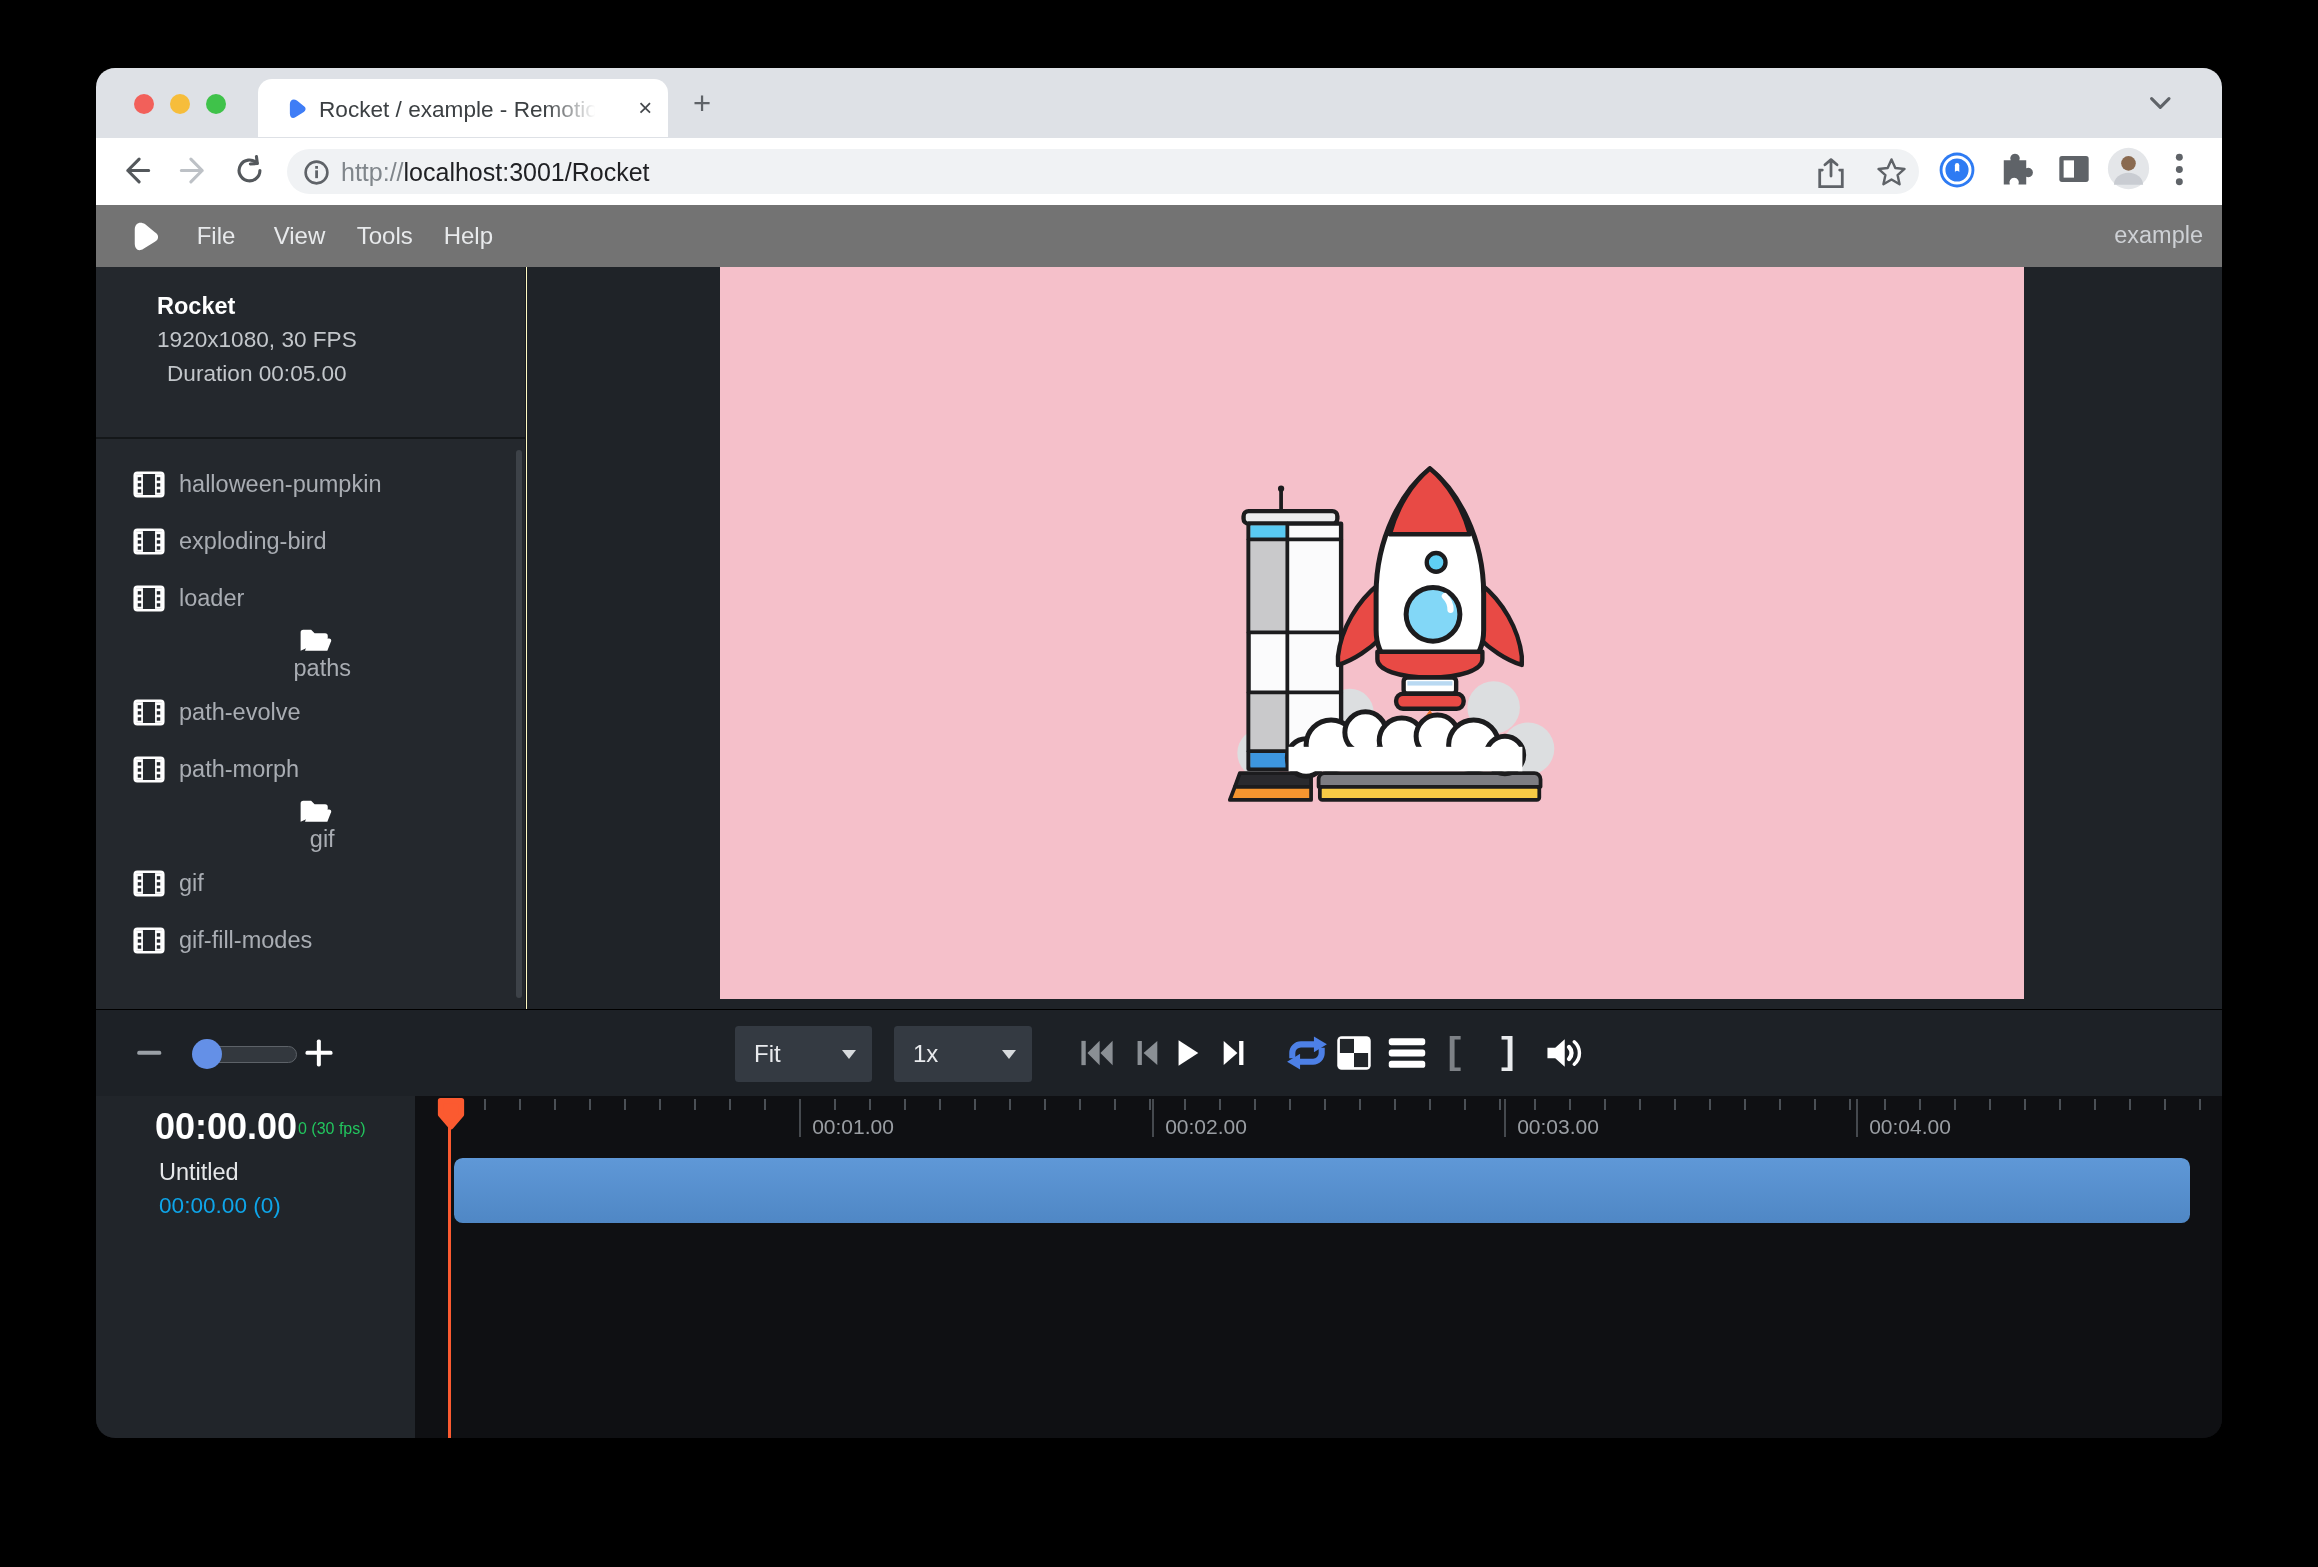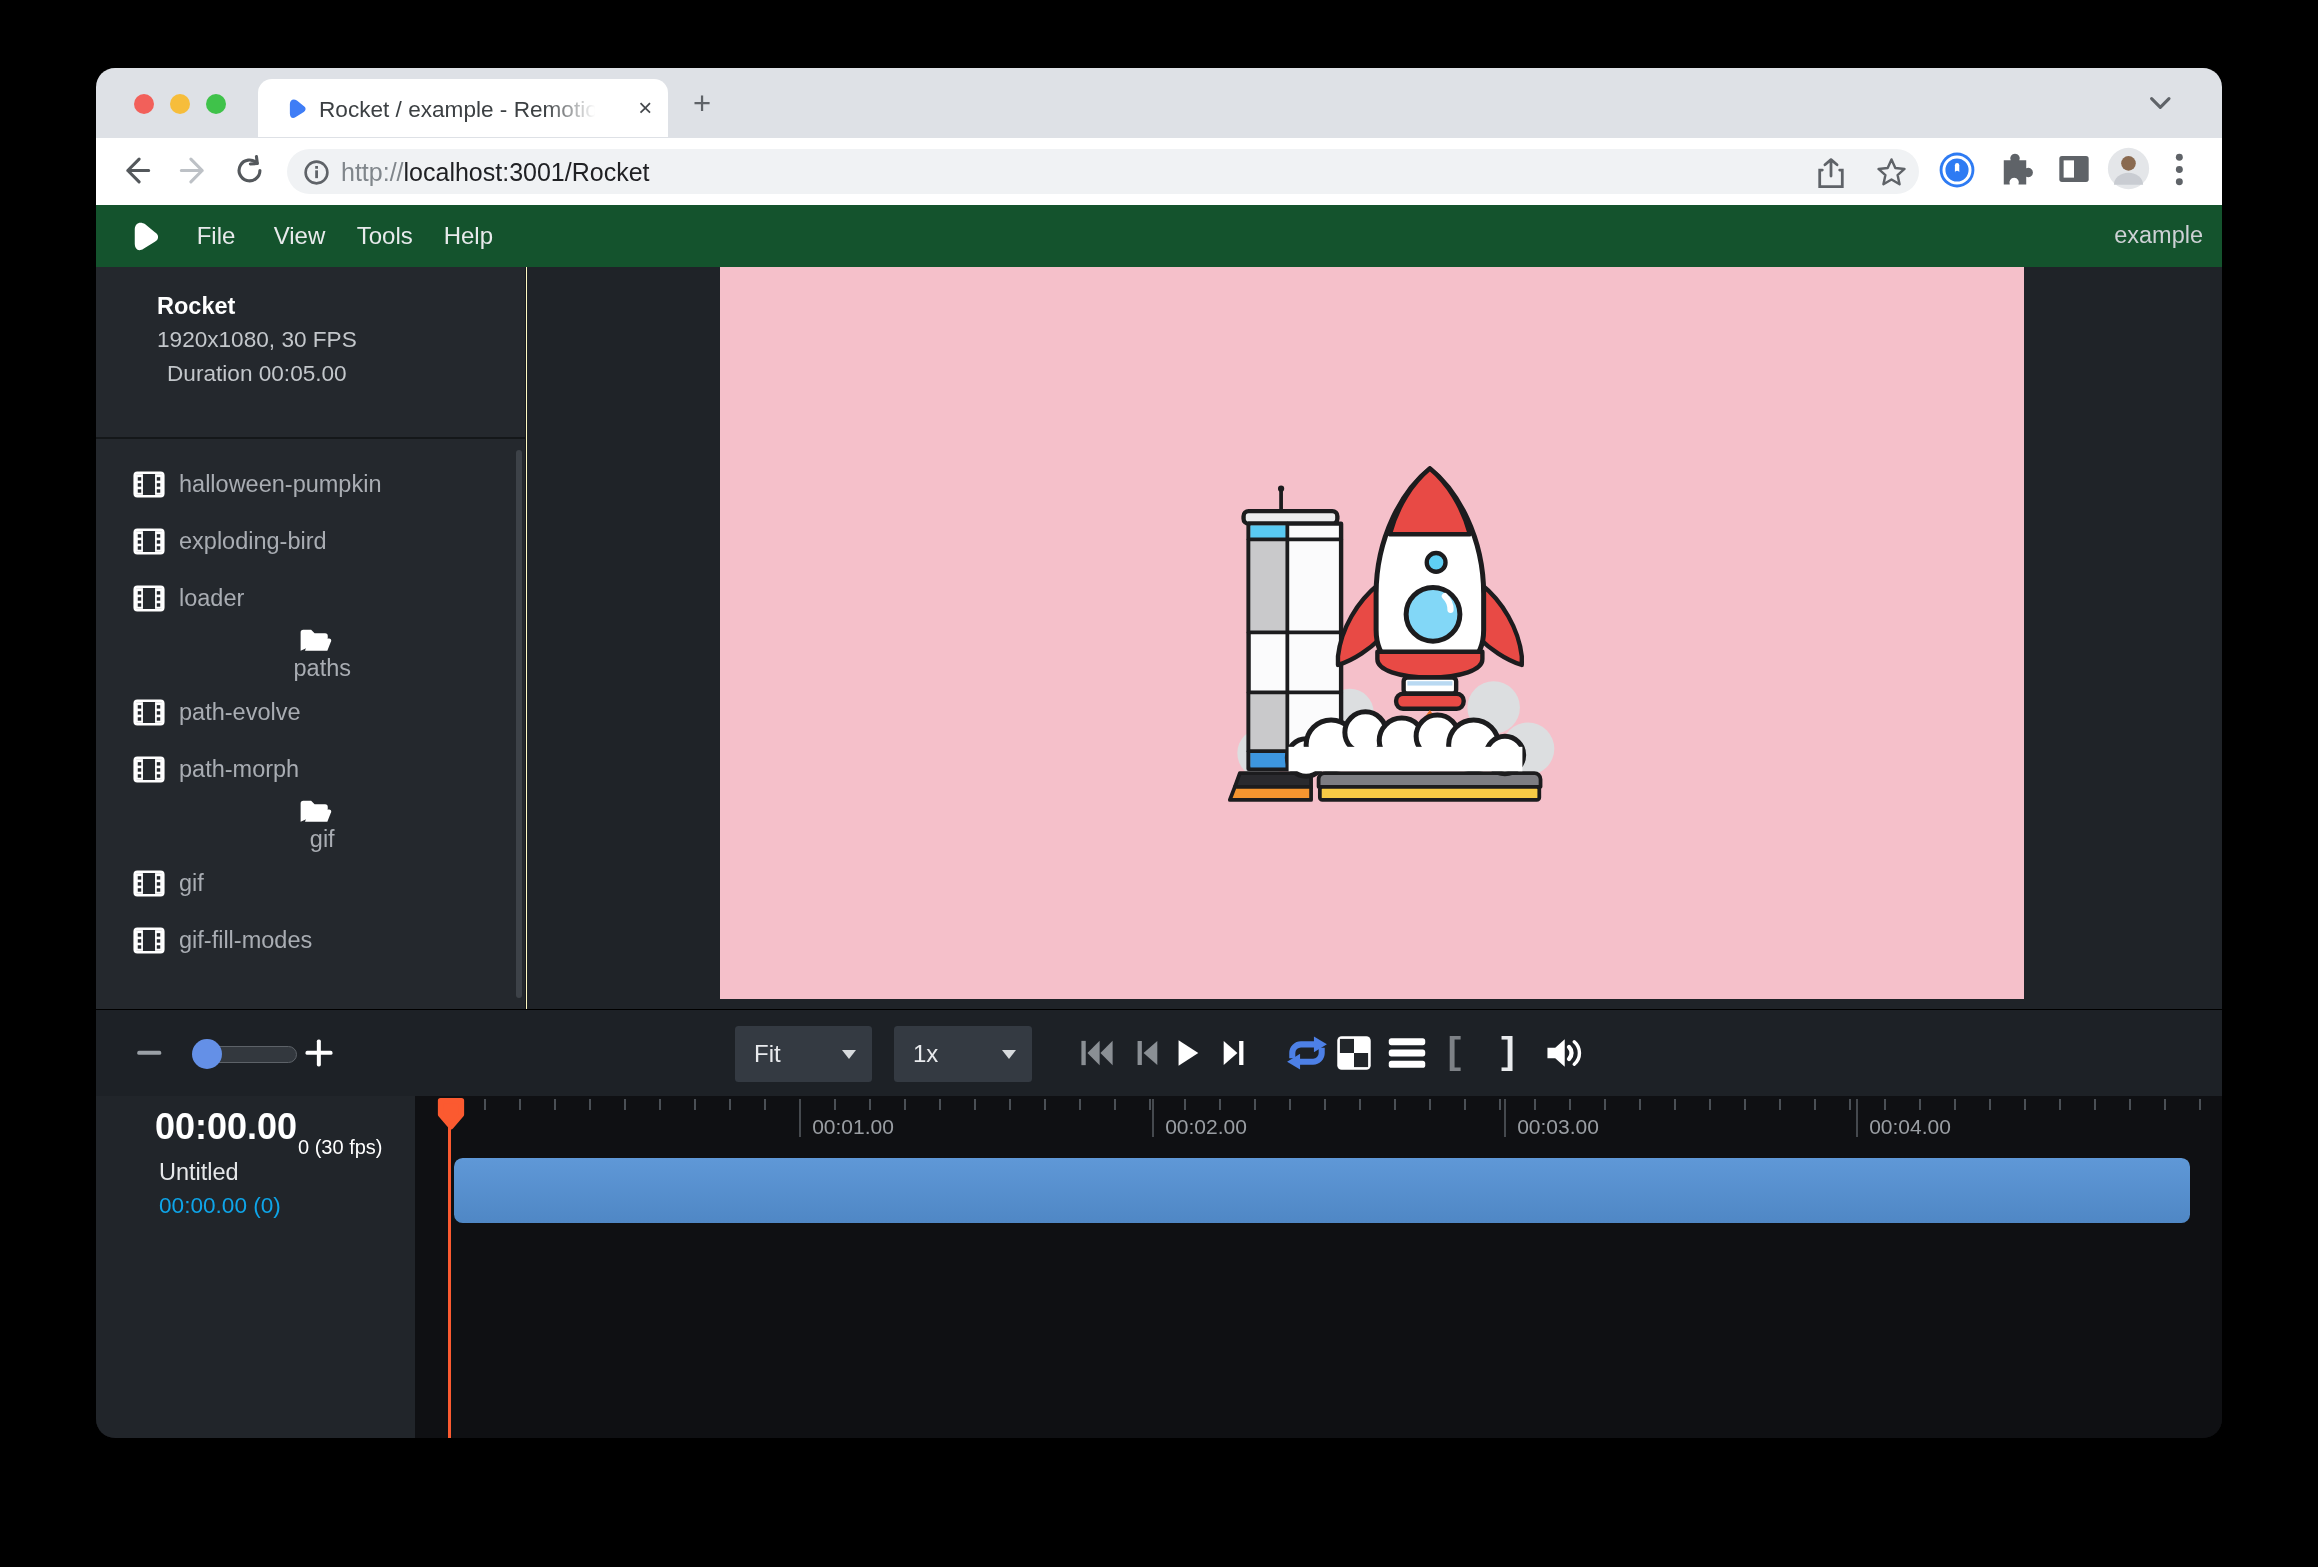--- a/index.html
+++ b/index.html
@@ -41,7 +41,7 @@
   .ext-ic { position:absolute; top:12px; }
 
   
-  #menubar { position:absolute; left:0; top:137px; width:100%; height:63px; background:#14532d;
+  #menubar { position:absolute; left:0; top:137px; width:100%; height:63px; background:#737373;
              border-bottom:1.7px solid #000; }
   #menu-logo { position:absolute; left:30px; top:14px; }
   .menu-item { position:absolute; top:0; height:61px; line-height:61px; font-size:24px; color:#e8eaec; padding:0 8.7px; }

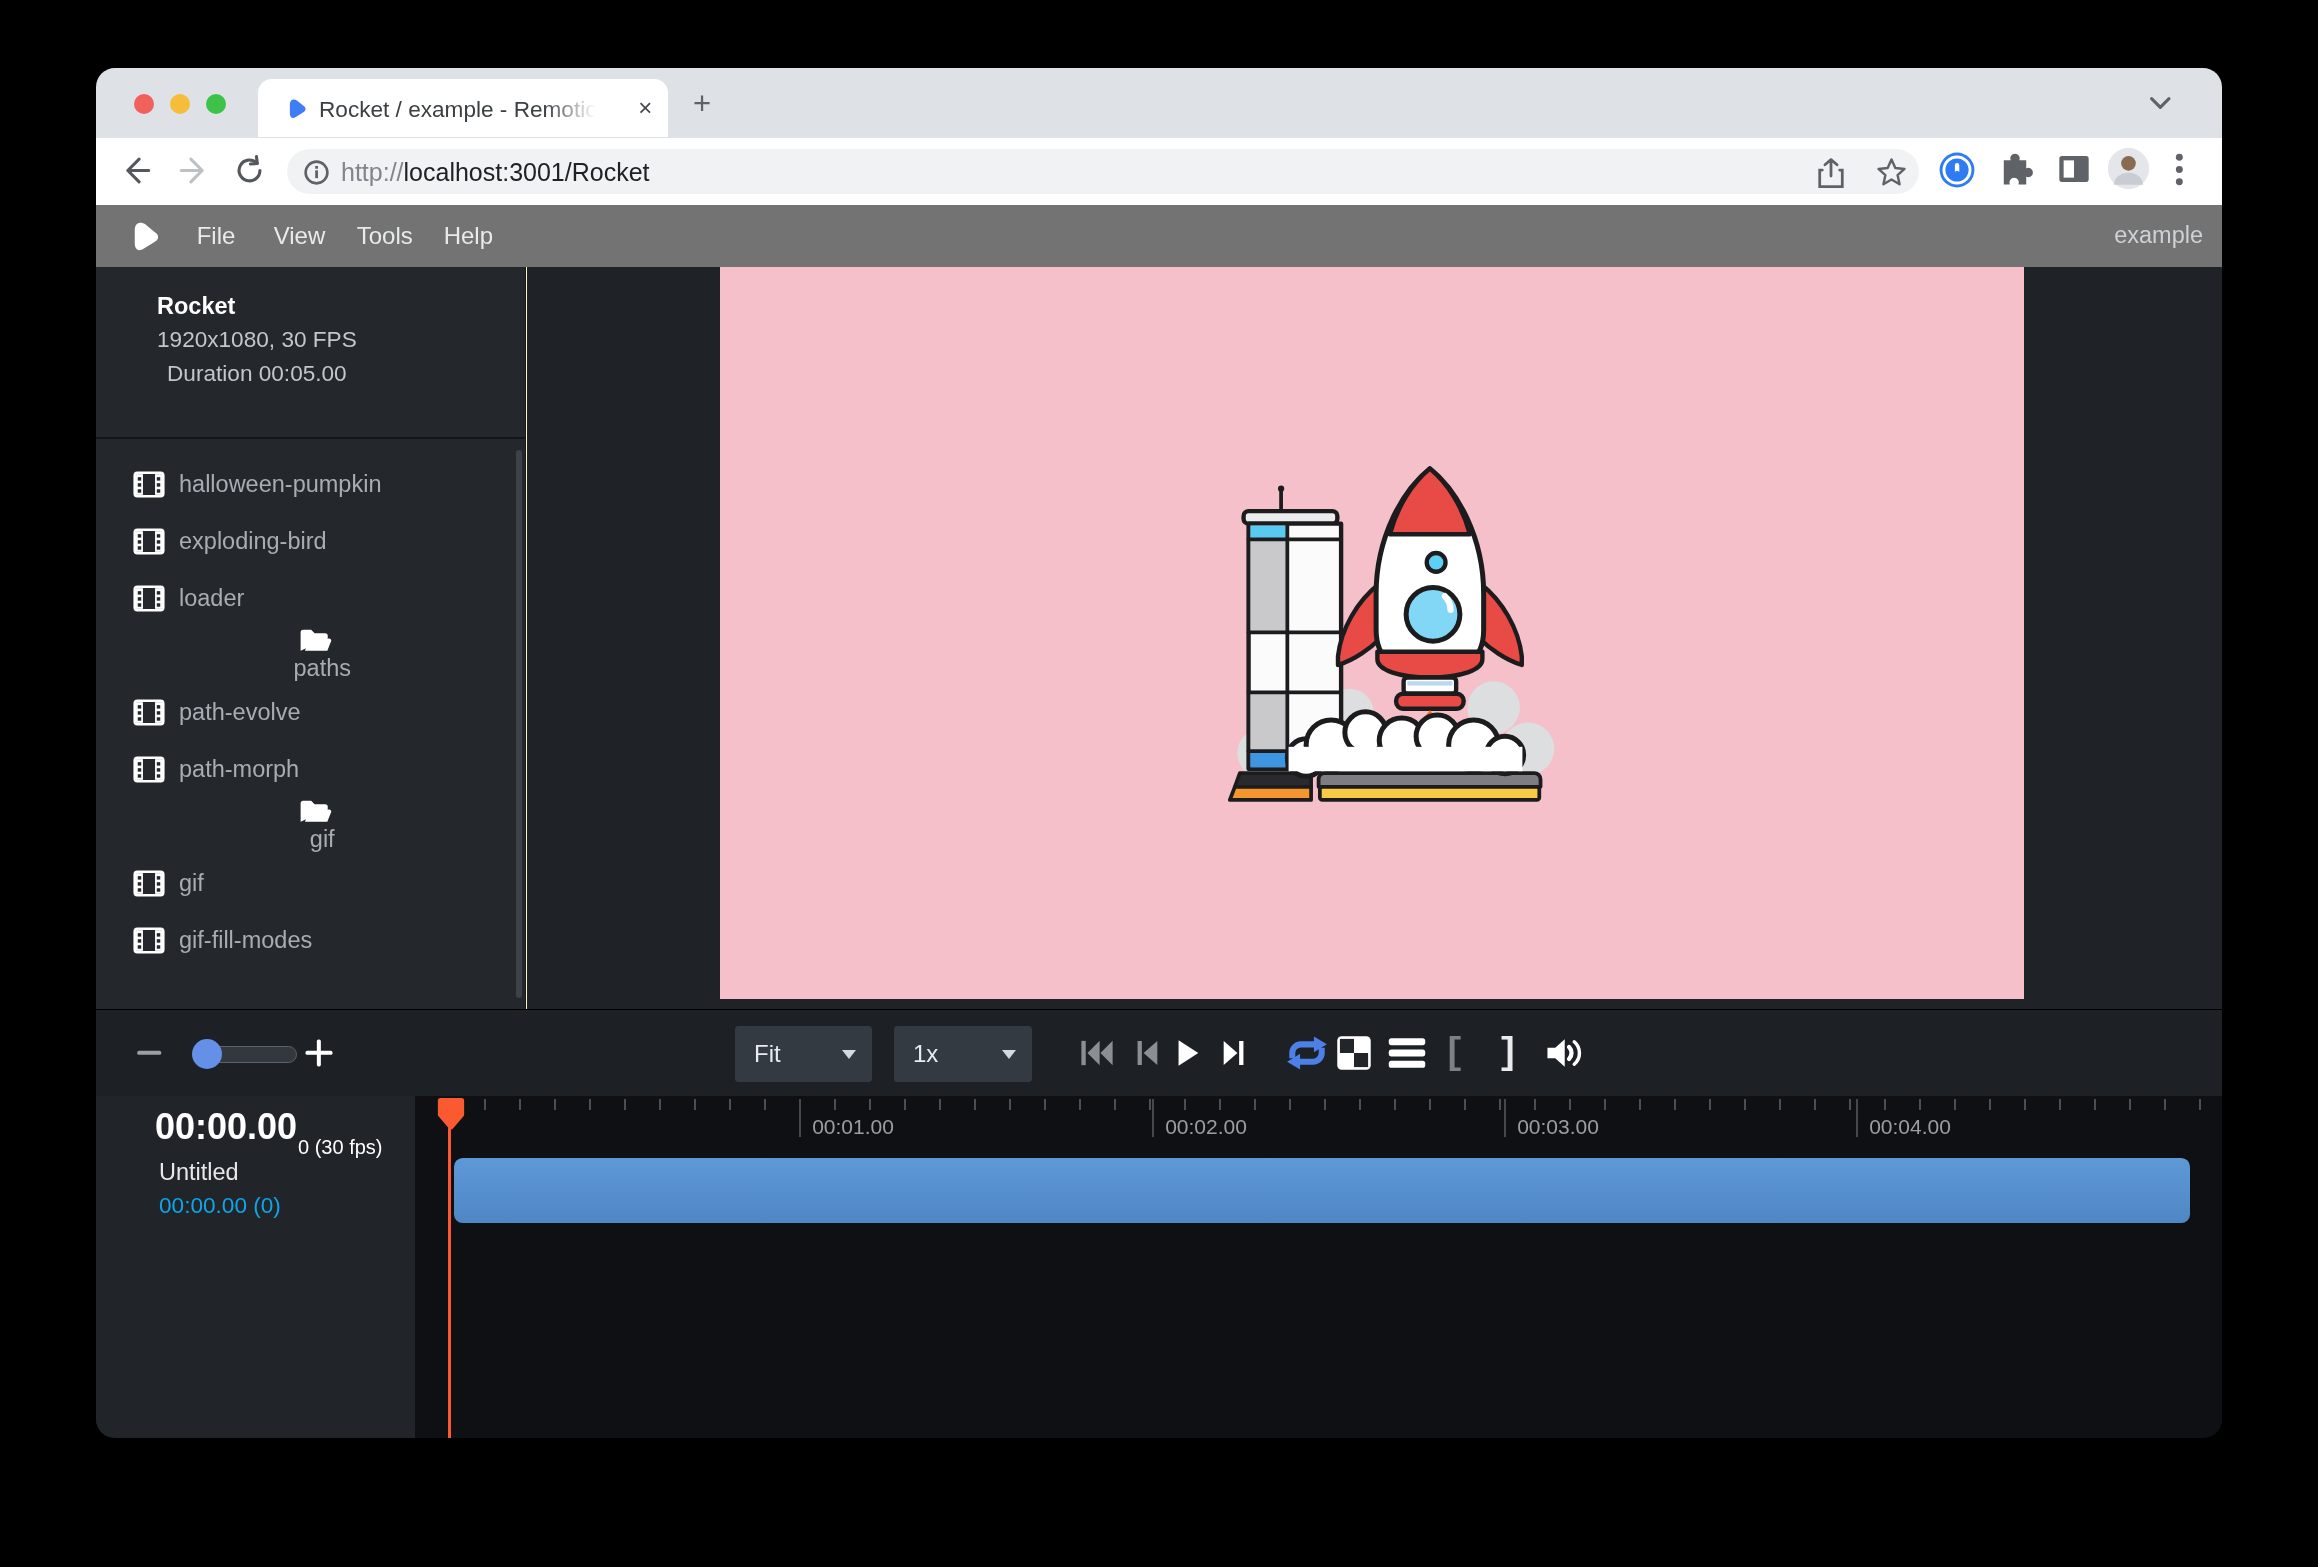--- a/index.html
+++ b/index.html
@@ -92,7 +92,7 @@
   #timeline { position:absolute; left:0; top:1028px; width:100%; height:342px; background:#0f1013; }
   #tl-left { position:absolute; left:0; top:0; width:319px; height:100%; background:#21252a; }
   #tl-time { position:absolute; left:59px; top:10.4px; font-size:36px; font-weight:bold; color:#fff; }
-  #tl-frame { position:absolute; left:202px; top:40px; font-size:20px; color:#ffffff; }
+  #tl-frame { position:absolute; left:202px; top:24px; font-size:16px; color:#22c55e; }
   #tl-name { position:absolute; left:63px; top:63px; font-size:23.5px; color:#e6e8ea; }
   #tl-tdur { position:absolute; left:63px; top:97px; font-size:22.6px; color:#0ea5e9; }
   #tl-track { position:absolute; left:319px; top:0; width:1807px; height:100%; }

